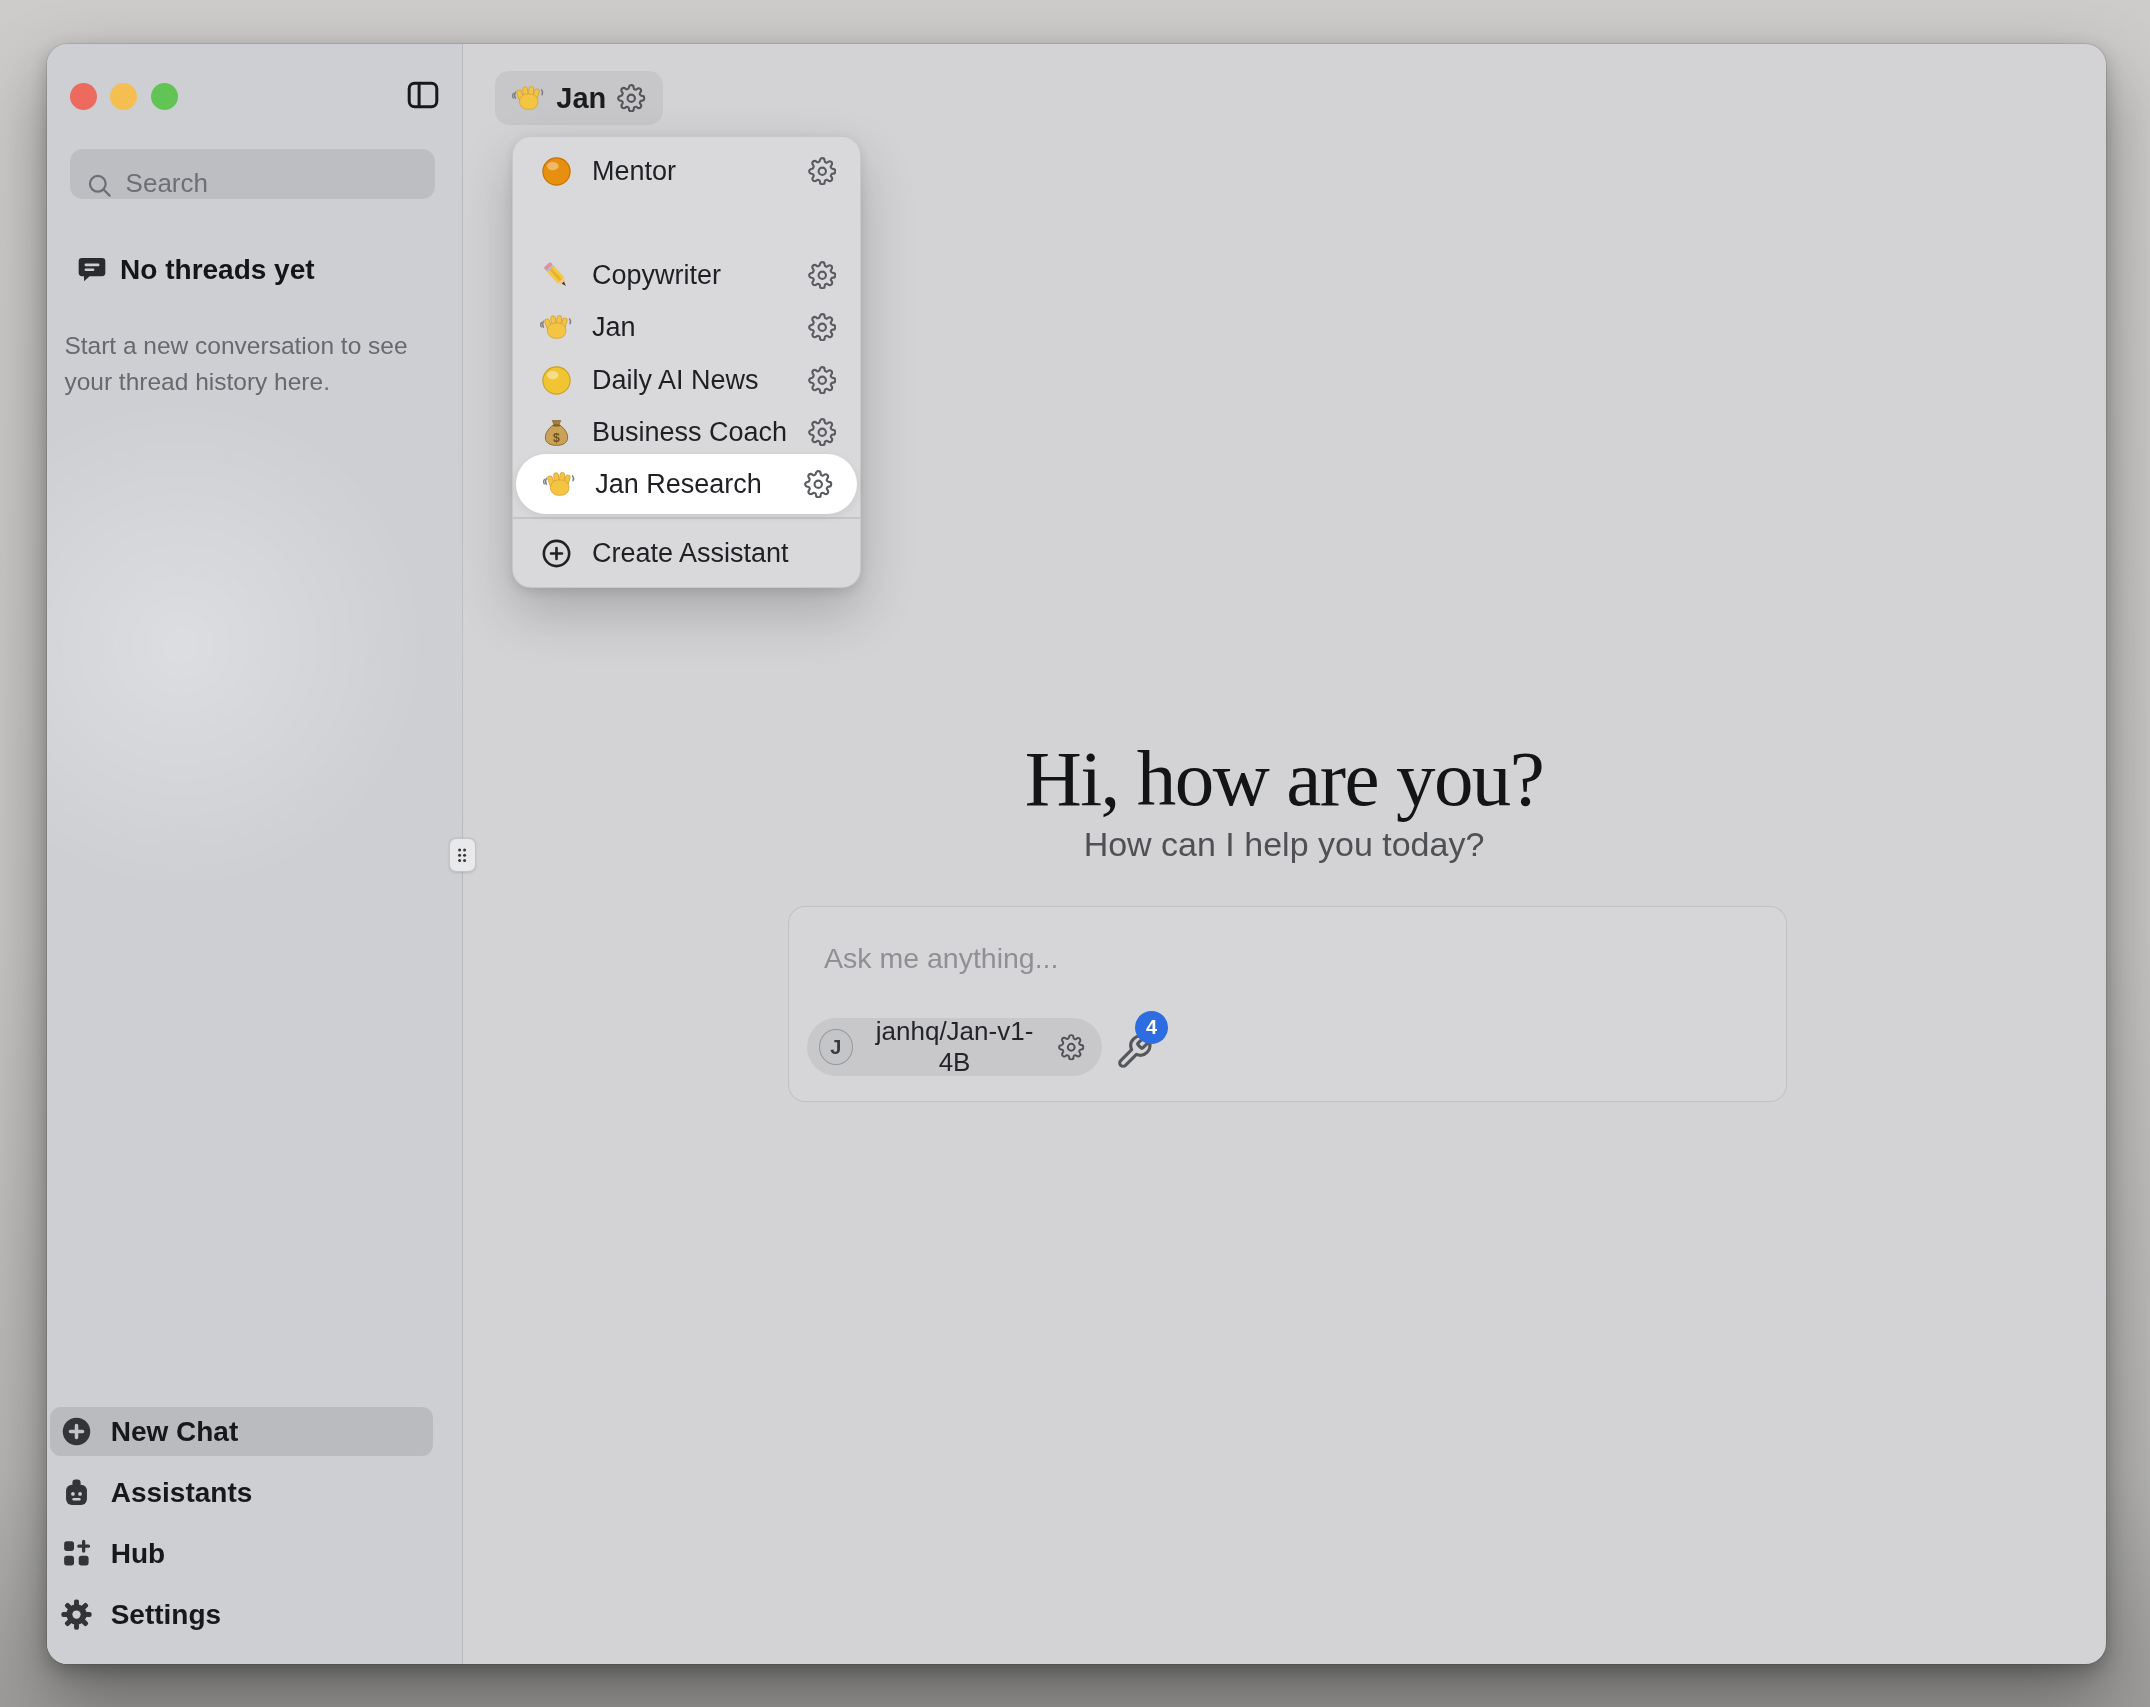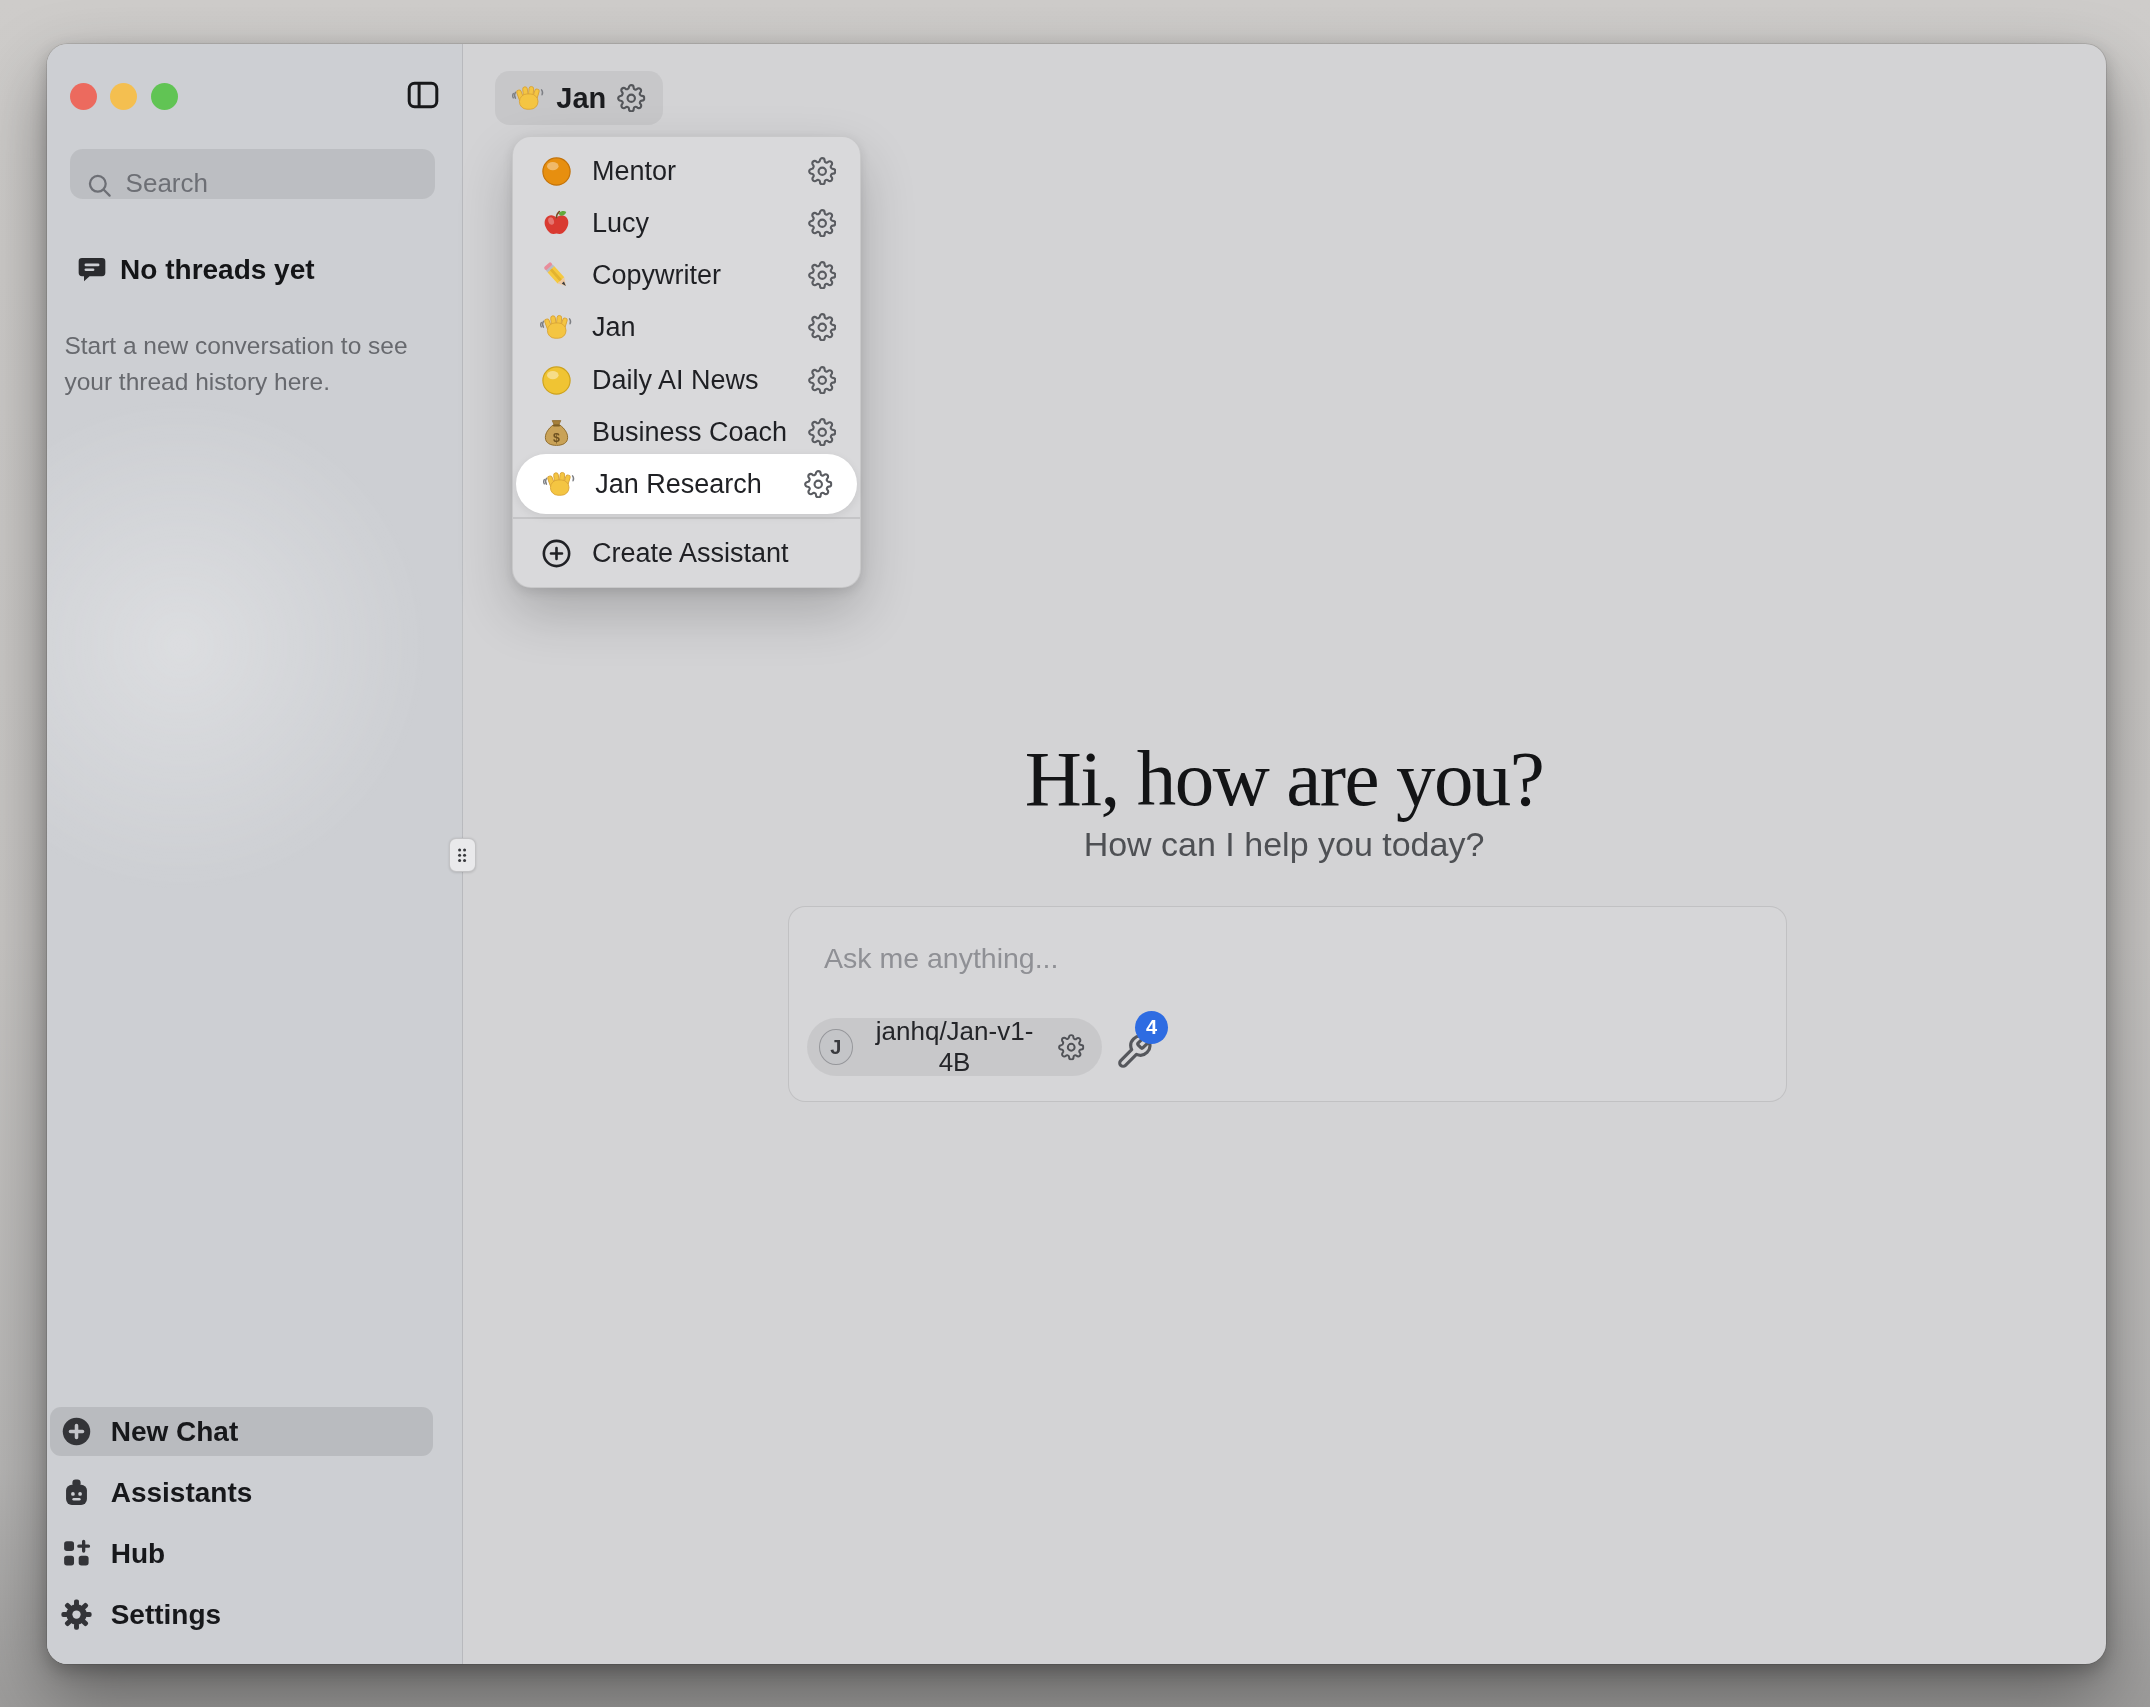--- a/index.html
+++ b/index.html
@@ -275,15 +275,6 @@
               <use href="#i-gear"></use>
             </svg>
         </div>
-        <div class="menu-row" style="top:60px">
-          <svg class="a-icon" viewBox="0 0 40 40">
-              <use href="#i-apple"></use>
-            </svg>
-          <span>Lucy</span>
-          <svg class="gear" viewBox="0 0 24 24">
-              <use href="#i-gear"></use>
-            </svg>
-        </div>
         <div class="menu-row" style="top:112px">
           <svg class="a-icon" viewBox="0 0 40 40">
               <use href="#i-pencil"></use>

